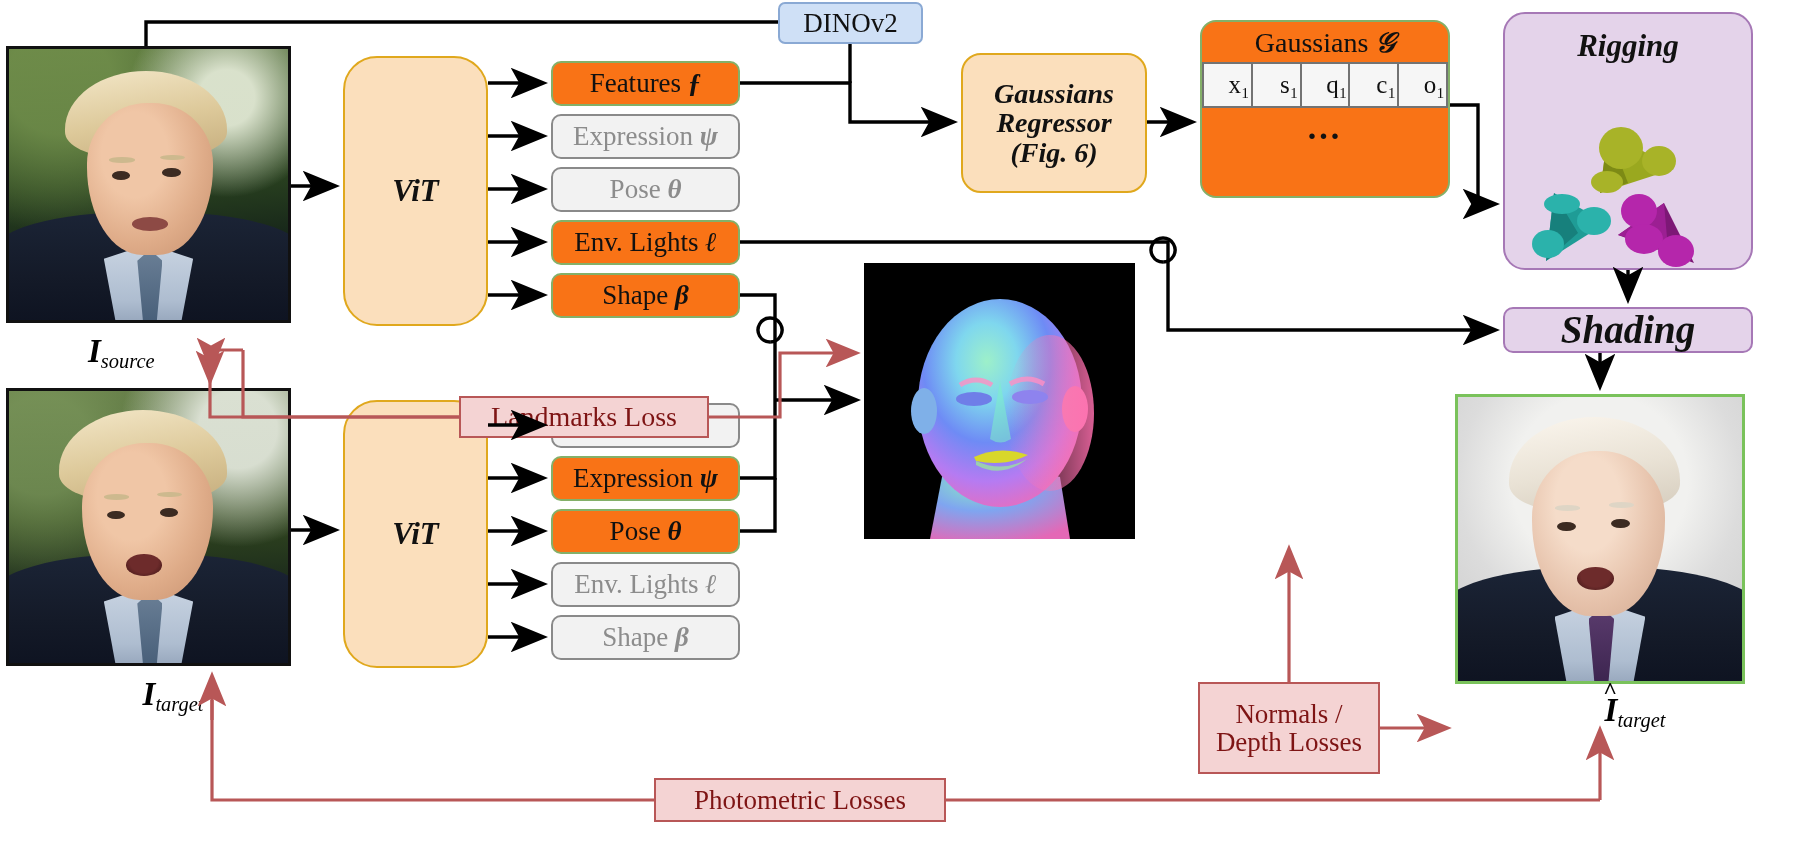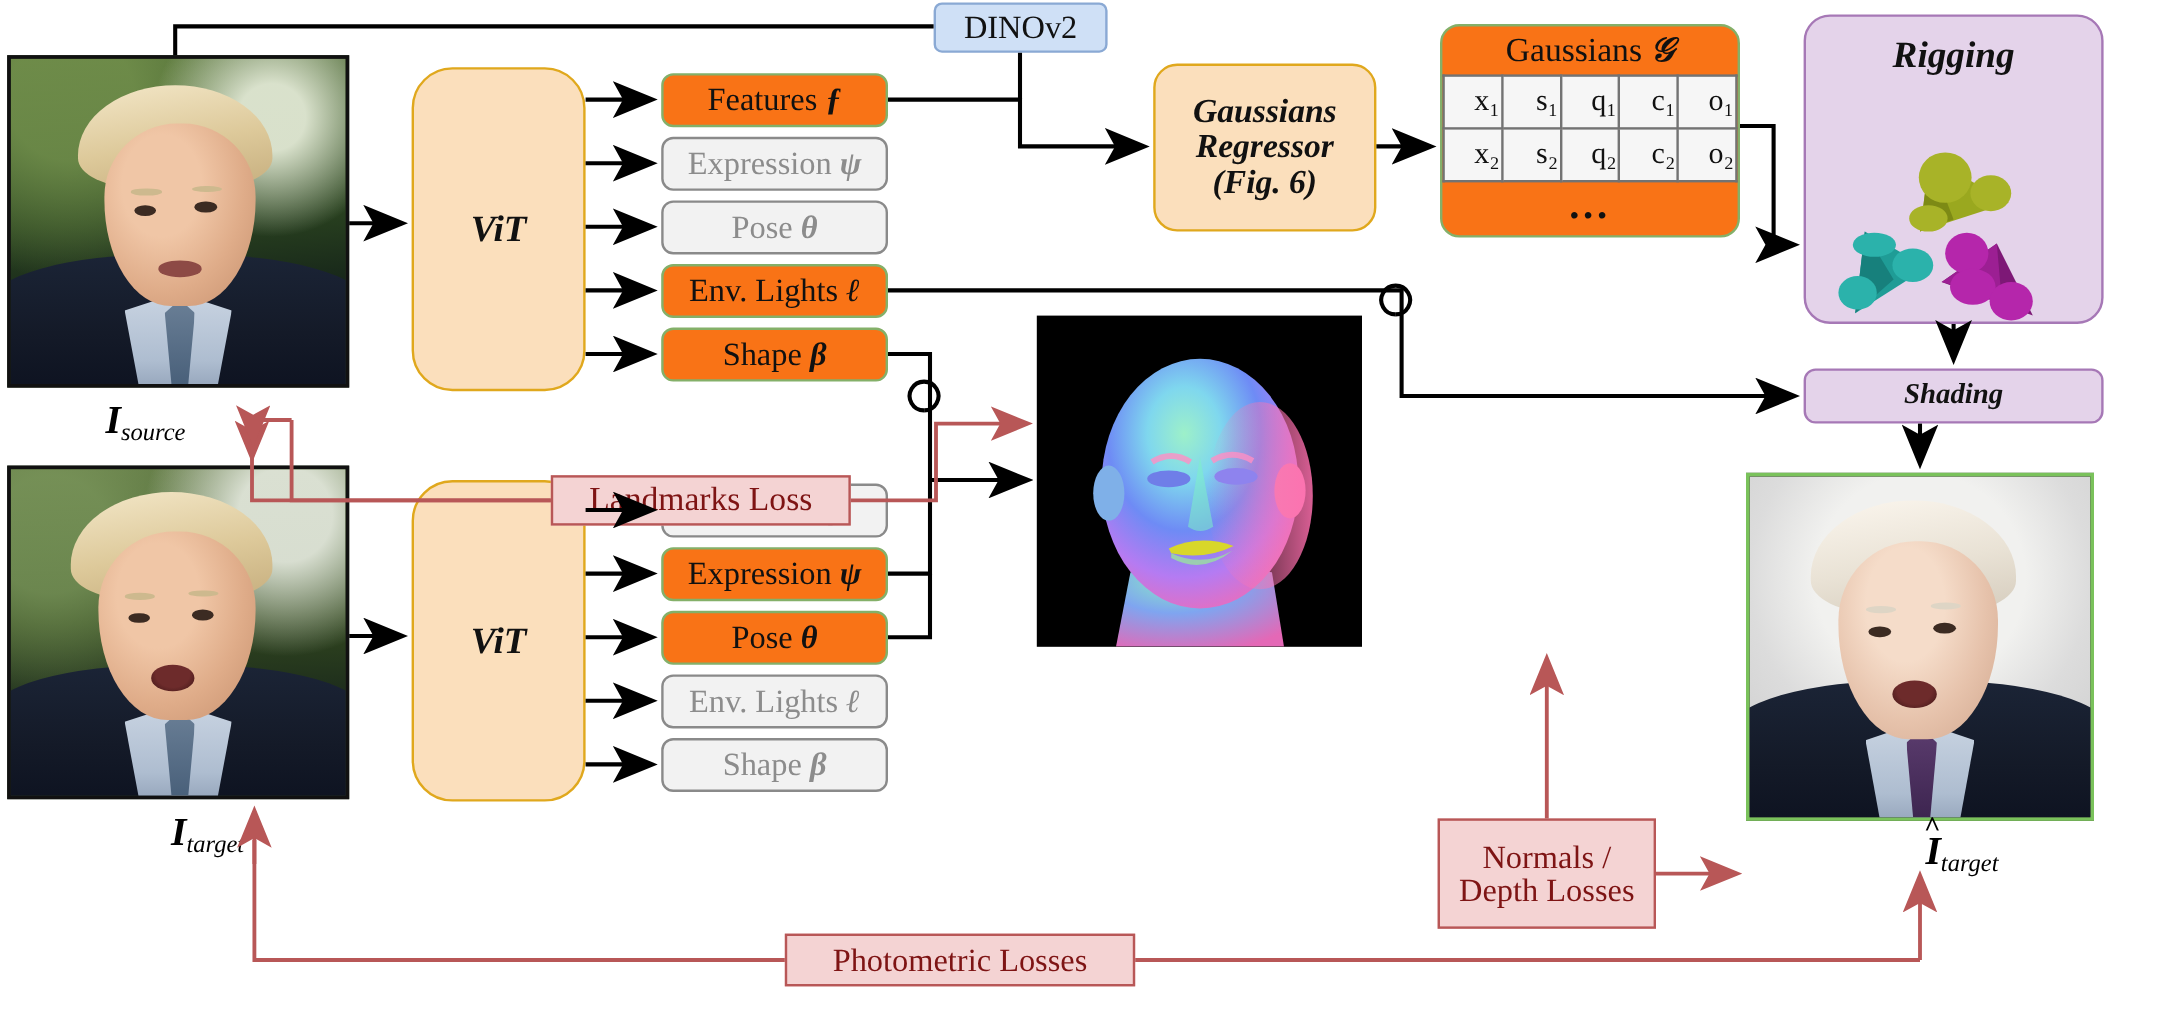--- a/index.html
+++ b/index.html
@@ -235,13 +235,6 @@
         <td>q₁</td>
         <td>c₁</td>
         <td>o₁</td>
-      </tr>
-      <tr>
-        <td>x₂</td>
-        <td>s₂</td>
-        <td>q₂</td>
-        <td>c₂</td>
-        <td>o₂</td>
       </tr>
     </tbody>
       </table>

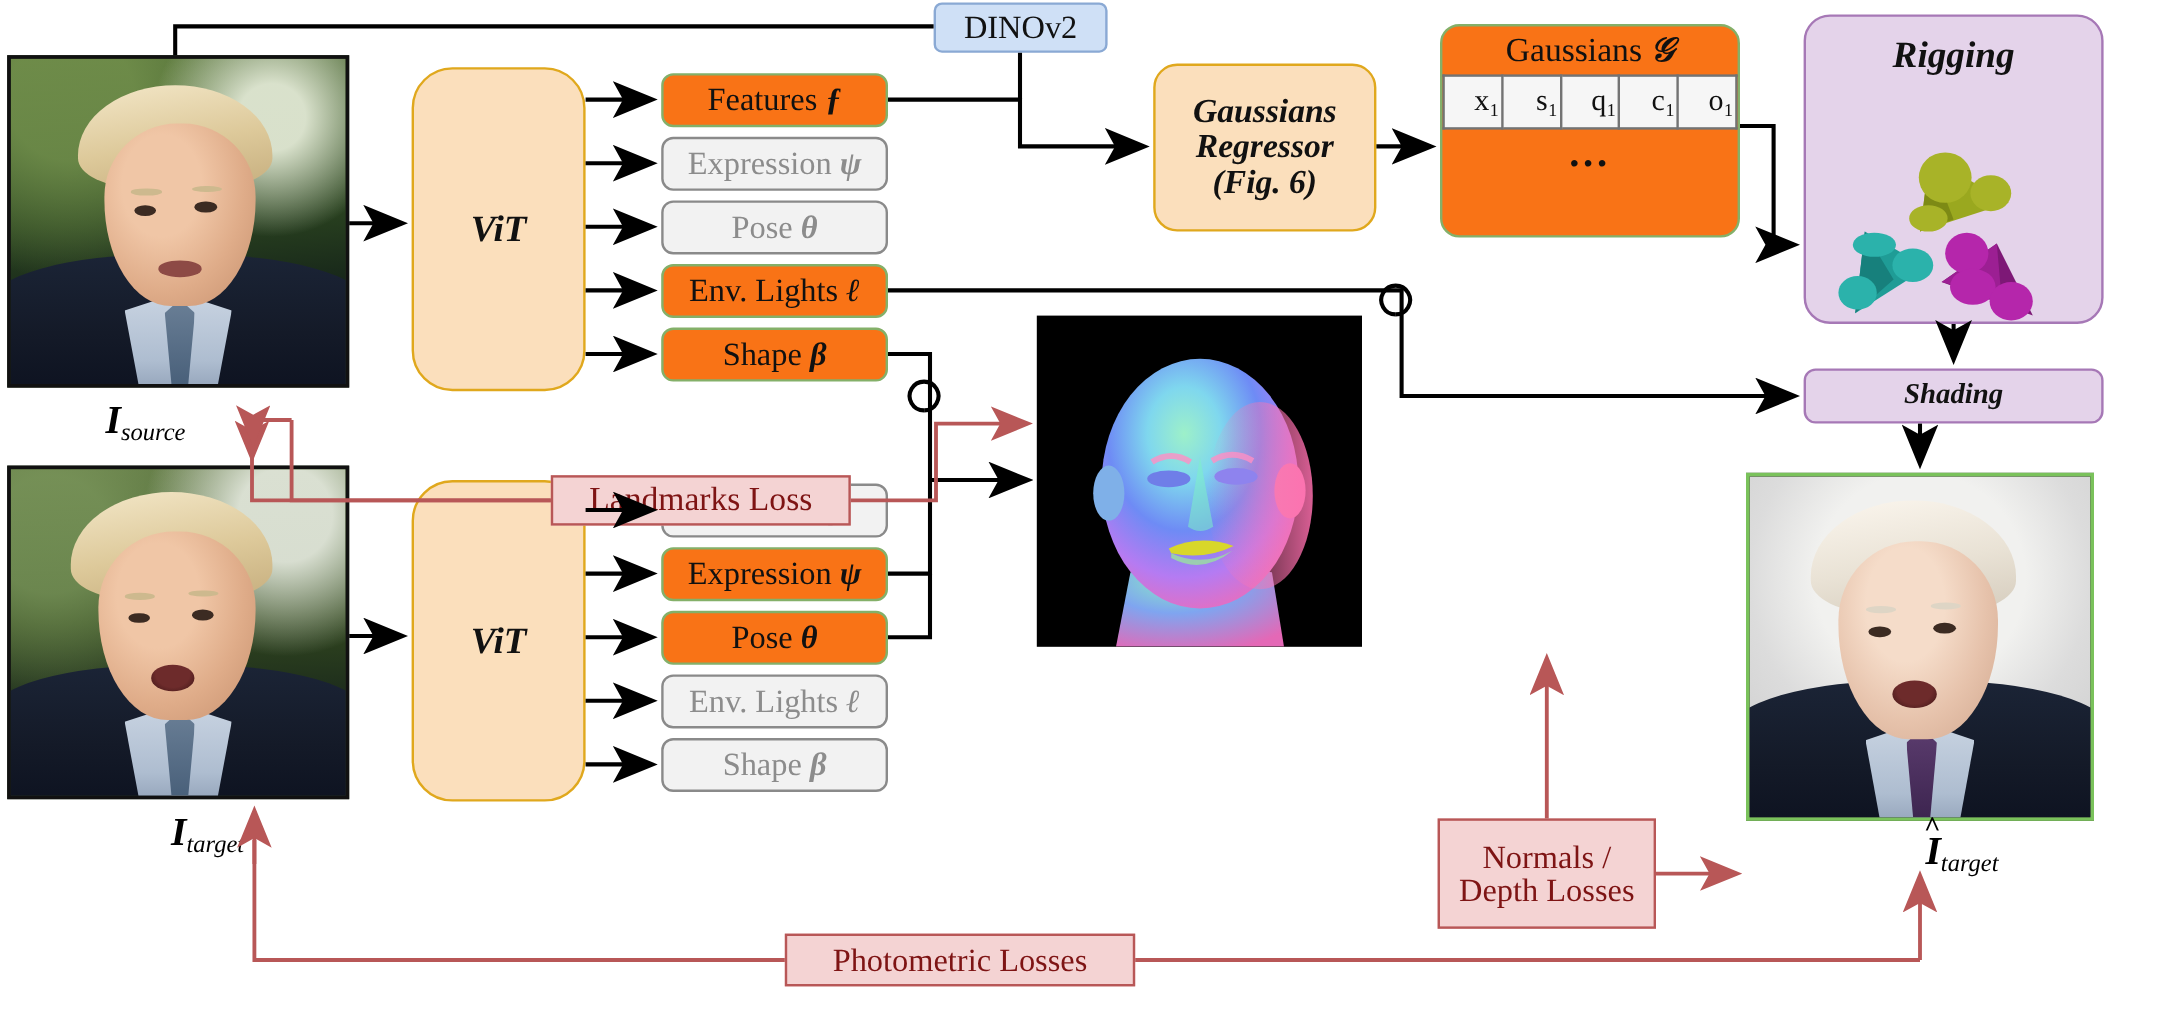--- a/index.html
+++ b/index.html
@@ -271,7 +271,7 @@
     </svg>
   </div>
 
-  <div class="abs rbox purple-b t-it" style="left:1503px; top:307px; width:250px; height:46px; border-radius:10px; font-size:24px;">
+  <div class="abs rbox purple-b t-it" style="left:1503px; top:307px; width:250px; height:46px; border-radius:10px; font-size:39px;">
     <span>Shading</span>
   </div>
 

